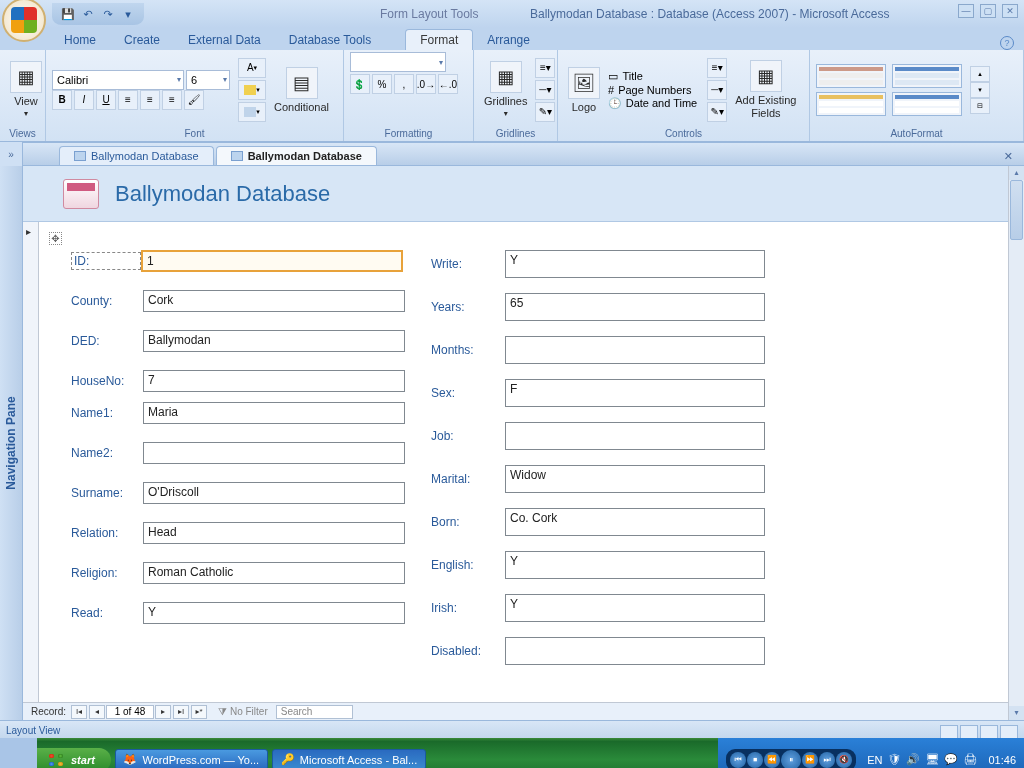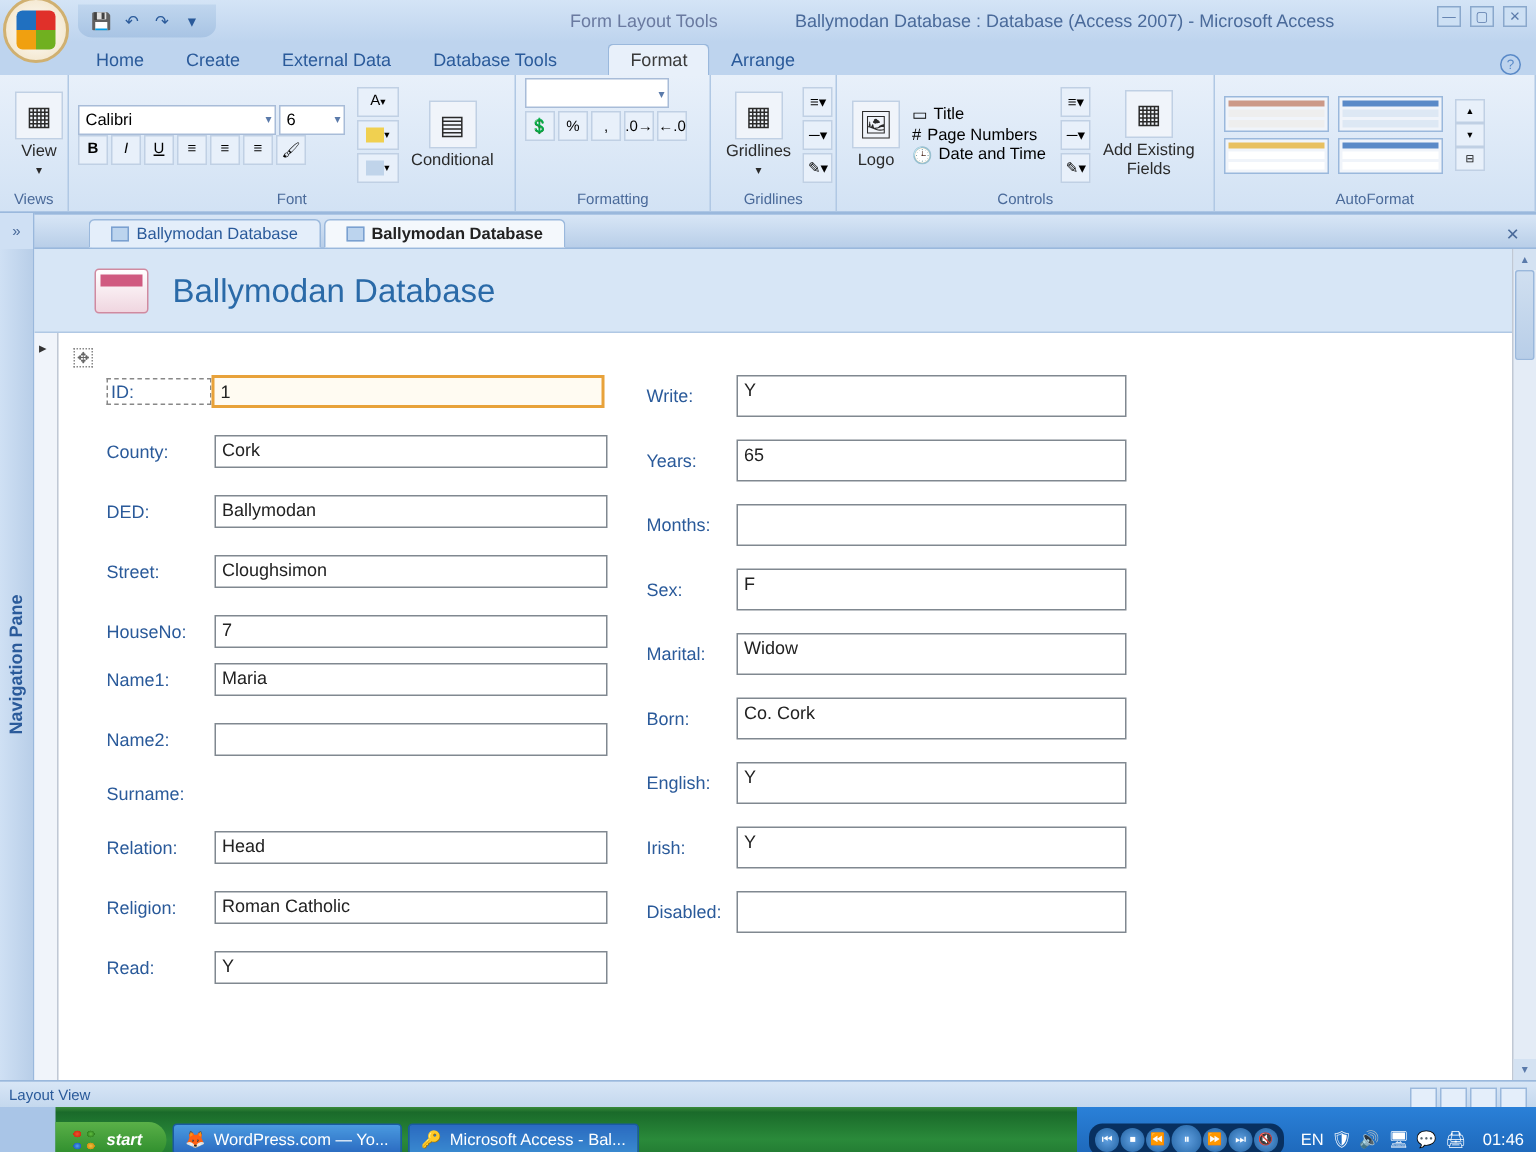--- a/index.html
+++ b/index.html
@@ -67,7 +67,7 @@
 .fieldrow.selected label { border:1px dashed #888; padding:1px 2px; width:70px; }
 .fieldrow.tight { margin-bottom:10px; }
 .col2 .fieldrow .val { width:260px; height:28px; }
-.col2 .fieldrow { margin-bottom:15px; }
+.col2 .fieldrow { margin-bottom:15px;gap:14px; }
 
 .vscroll { position:absolute; right:0; top:0; bottom:0; width:16px; background:#e4ecf6; border-left:1px solid #c0c8d4; }
 .vscroll .thumb{ position:absolute; top:14px; left:1px; right:1px; height:60px; background:linear-gradient(#d0dff0,#b8cee8); border:1px solid #9ab8dc; border-radius:2px;}

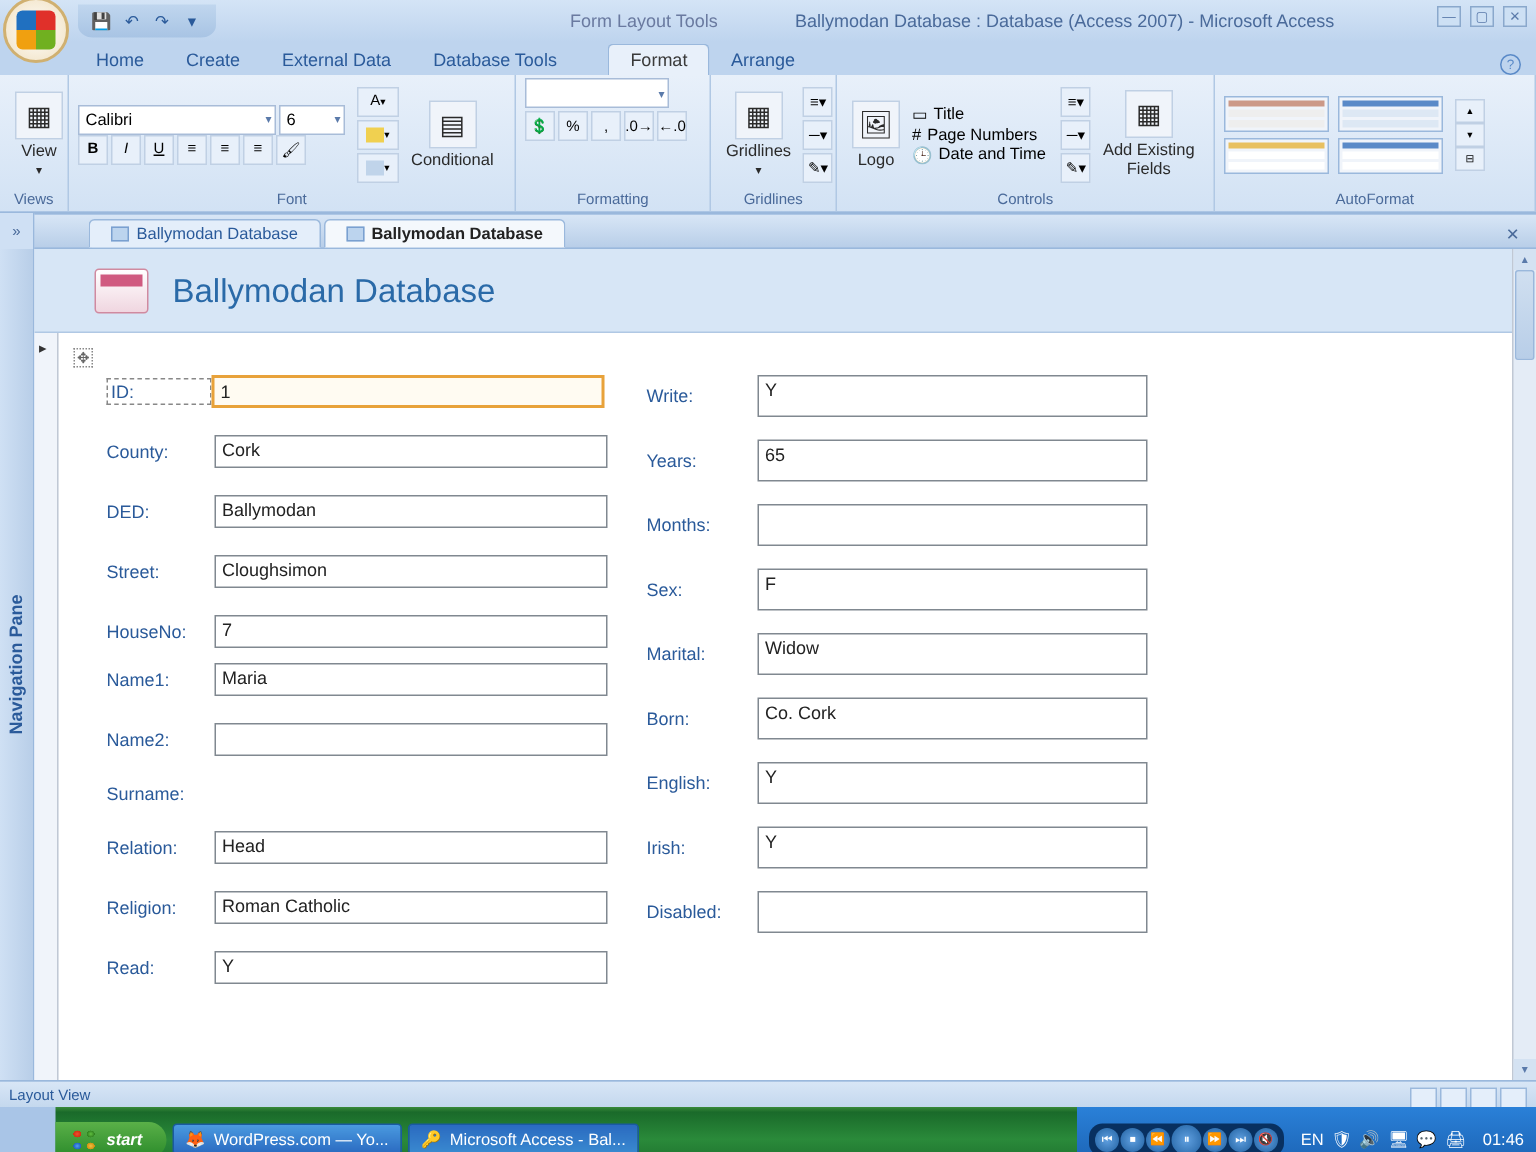--- a/index.html
+++ b/index.html
@@ -331,10 +331,6 @@
               <label>DED:</label>
               <div class="val">Ballymodan</div>
             </div>
-            <div class="fieldrow">
-              <label>Street:</label>
-              <div class="val">Cloughsimon</div>
-            </div>
             <div class="fieldrow tight">
               <label>HouseNo:</label>
               <div class="val">7</div>

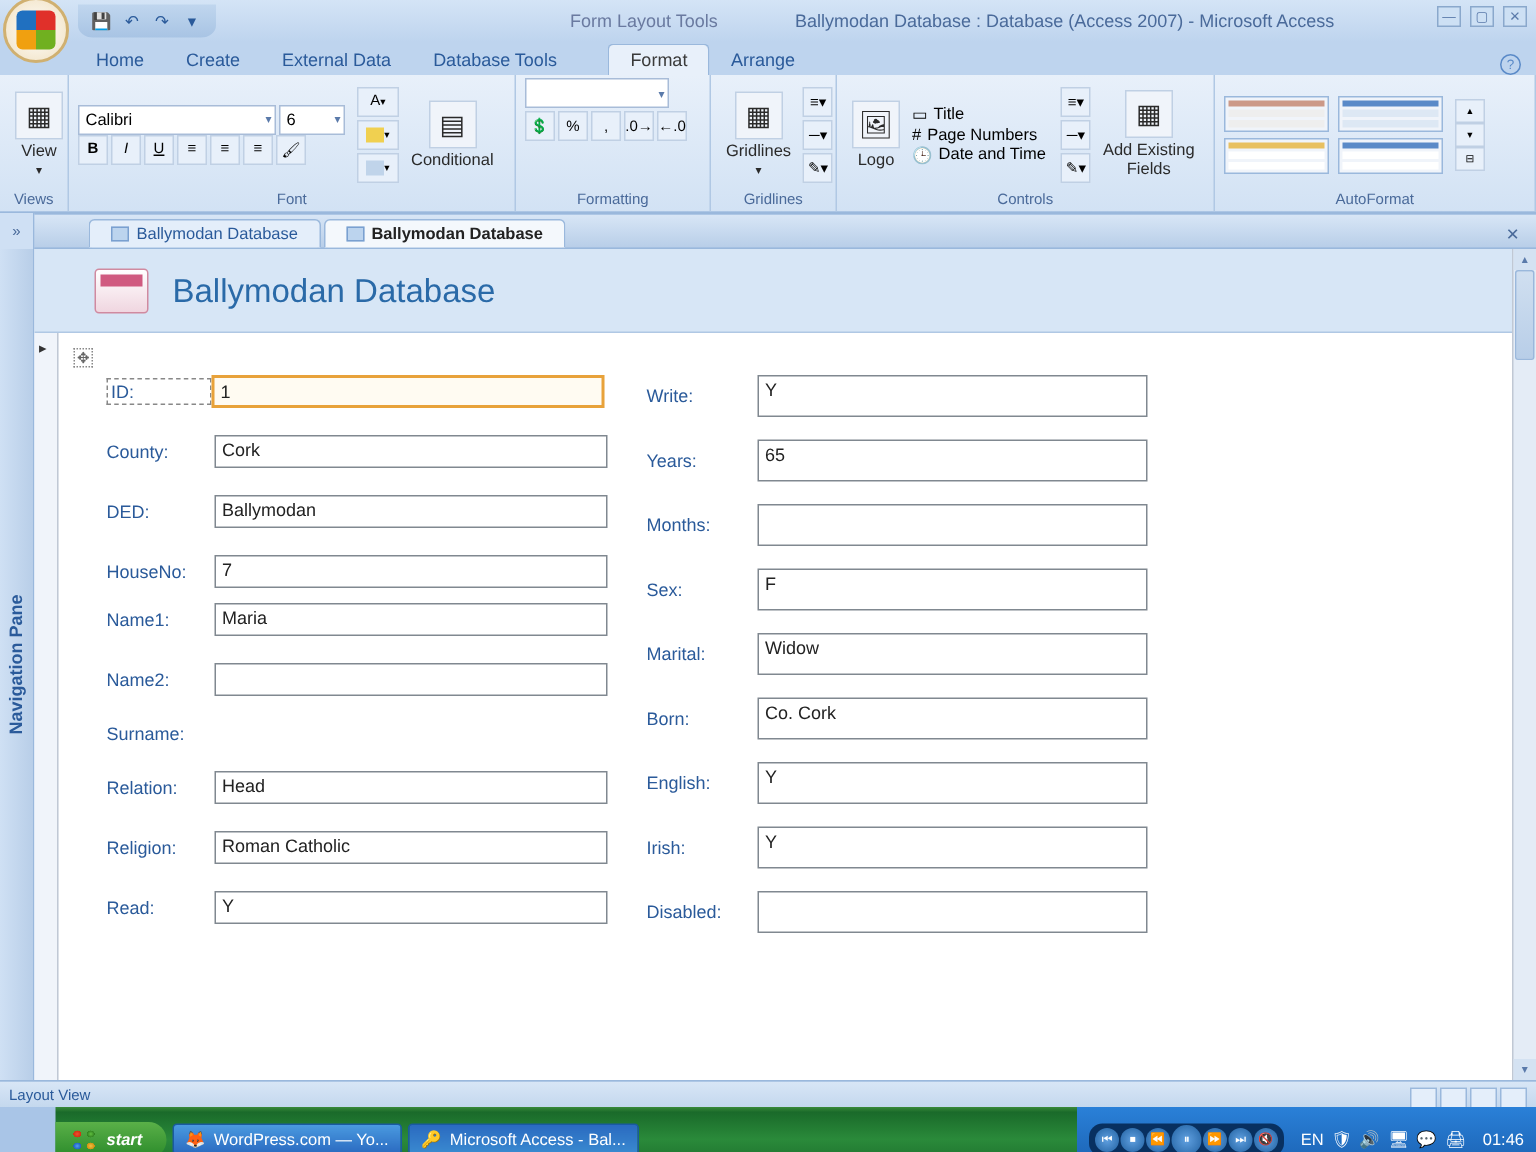--- a/index.html
+++ b/index.html
@@ -377,6 +377,10 @@
               <div class="val">F</div>
             </div>
             <div class="fieldrow">
+              <label>Job:</label>
+              <div class="val"></div>
+            </div>
+            <div class="fieldrow">
               <label>Marital:</label>
               <div class="val">Widow</div>
             </div>

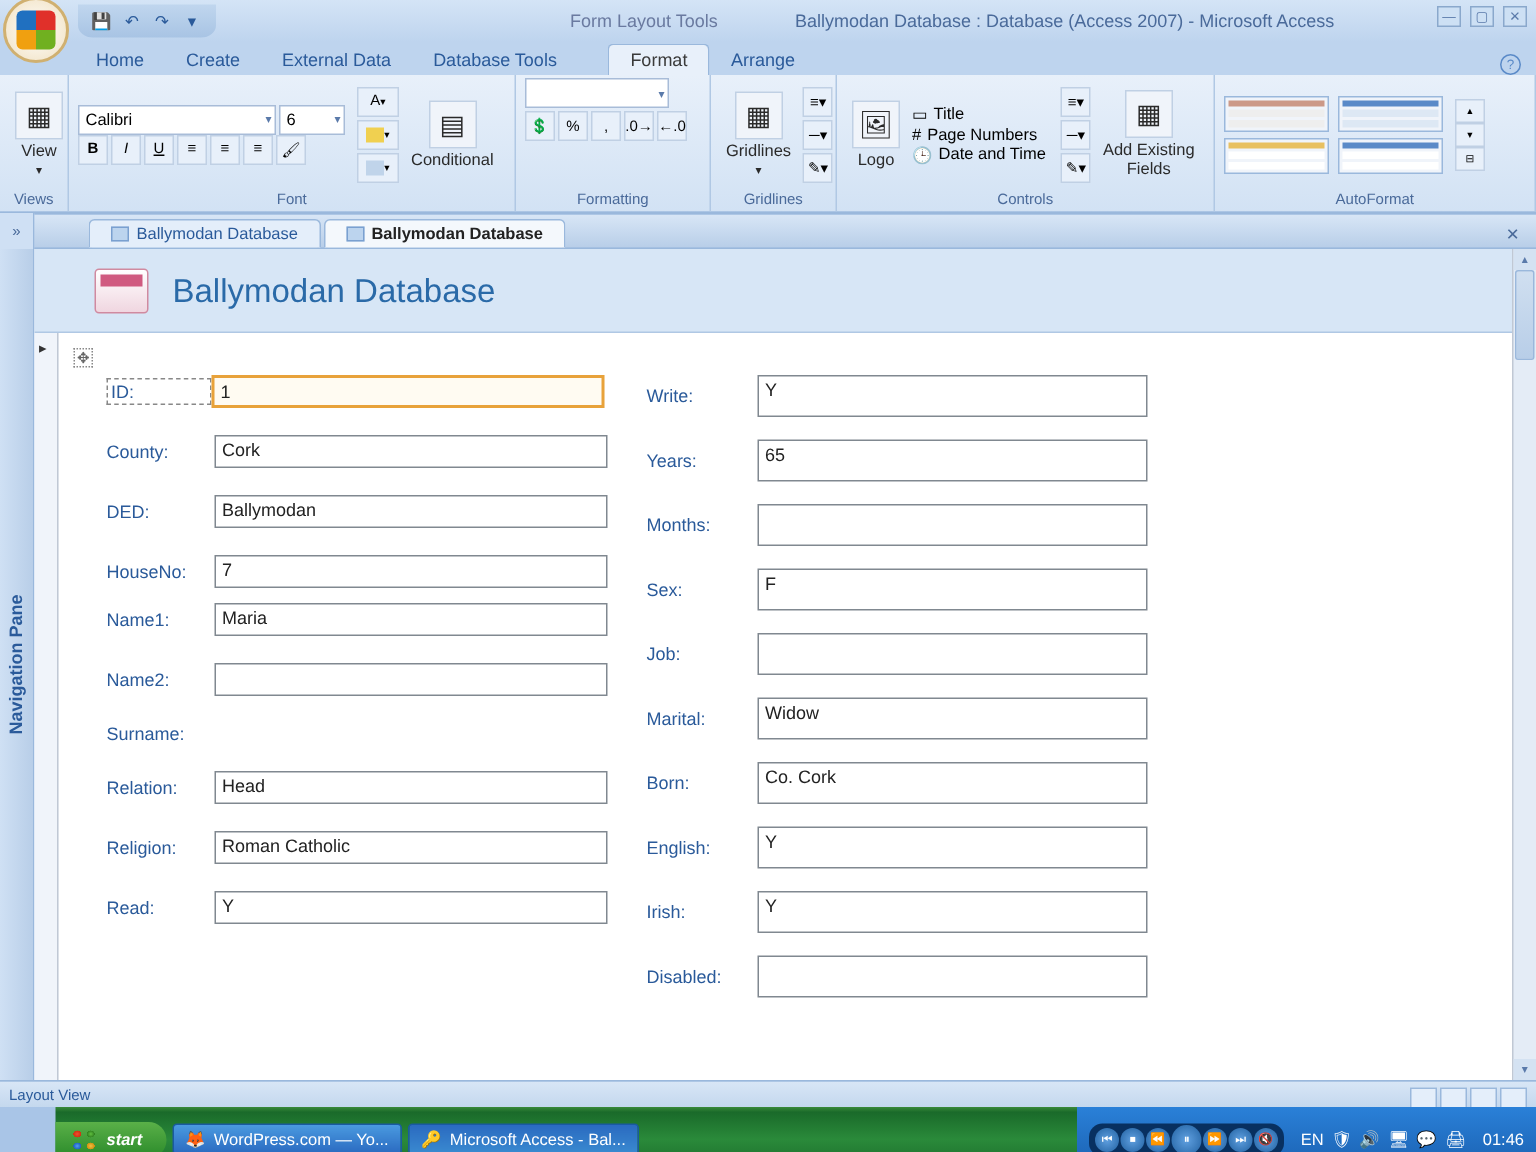--- a/index.html
+++ b/index.html
@@ -345,6 +345,7 @@
             </div>
             <div class="fieldrow">
               <label>Surname:</label>
+              <div class="val">O'Driscoll</div>
             </div>
             <div class="fieldrow">
               <label>Relation:</label>

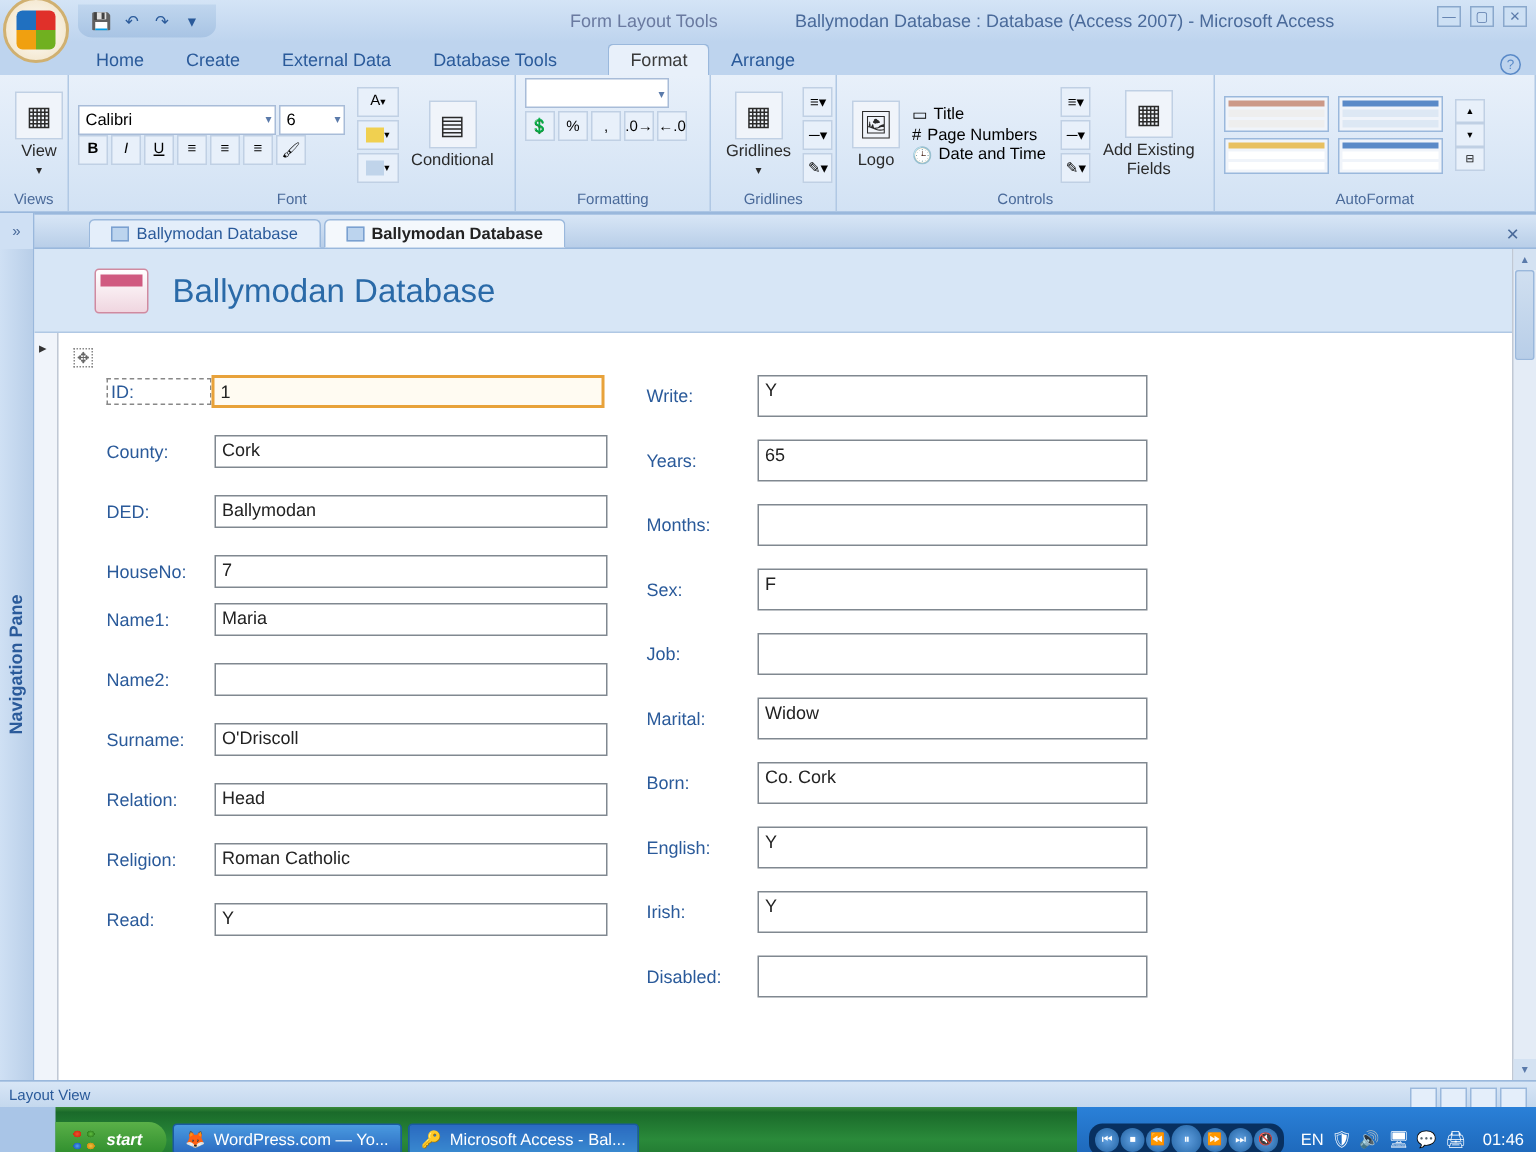--- a/index.html
+++ b/index.html
@@ -409,6 +409,20 @@
       <div class="thumb"></div>
       <div class="arr dn">▾</div>
     </div>
+    <div class="recnav">
+      <span class="lab">Record:</span>
+      <span class="btn">I◂</span>
+      <span class="btn">◂</span>
+      <input value="1 of 48" style="">
+      <span class="btn">▸</span>
+      <span class="btn">▸I</span>
+      <span class="btn">▸*</span>
+      <span class="filter">
+          <span>⧩</span>
+          <span>No Filter</span>
+        </span>
+      <span class="search">Search</span>
+    </div>
   </div>
 </div>
 

